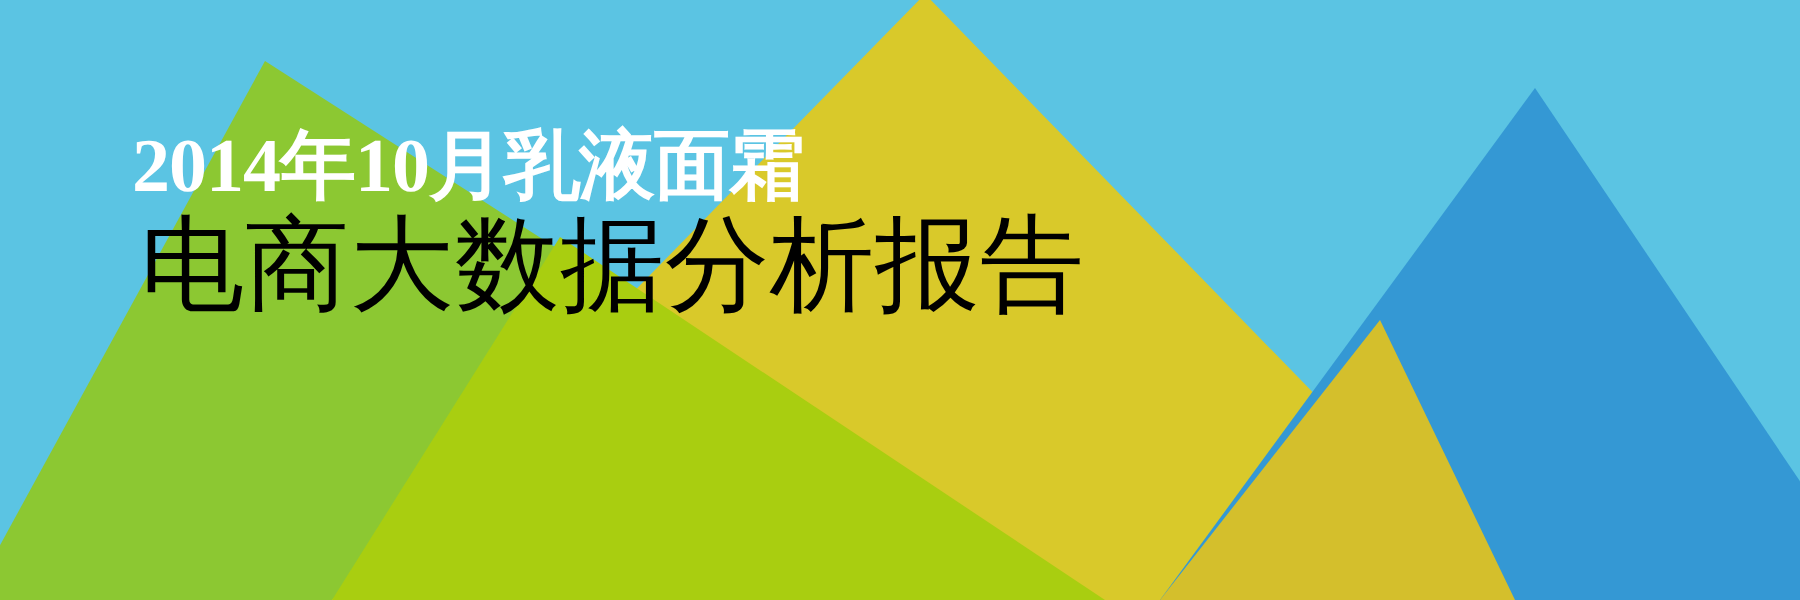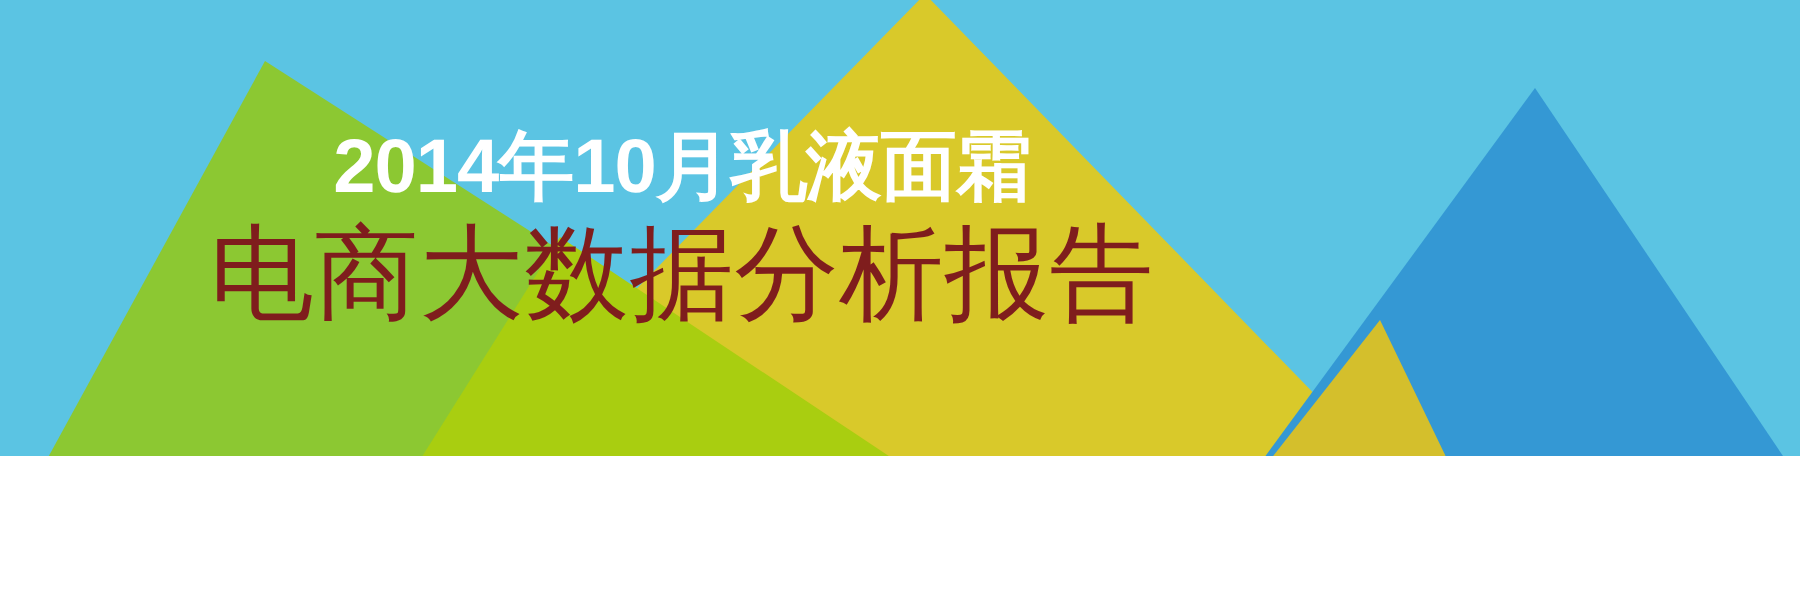--- a/index.html
+++ b/index.html
@@ -11,10 +11,9 @@
   #stage {
     position: relative;
     width: 1800px;
-    height: 456px;
+    height: 600px;
     overflow: hidden;
-    font-family: Liberation Sans, sans-serif;
-    text-align: center;
+    font-family: Liberation Serif, serif;
   }
   #bg-svg {
     position: absolute;

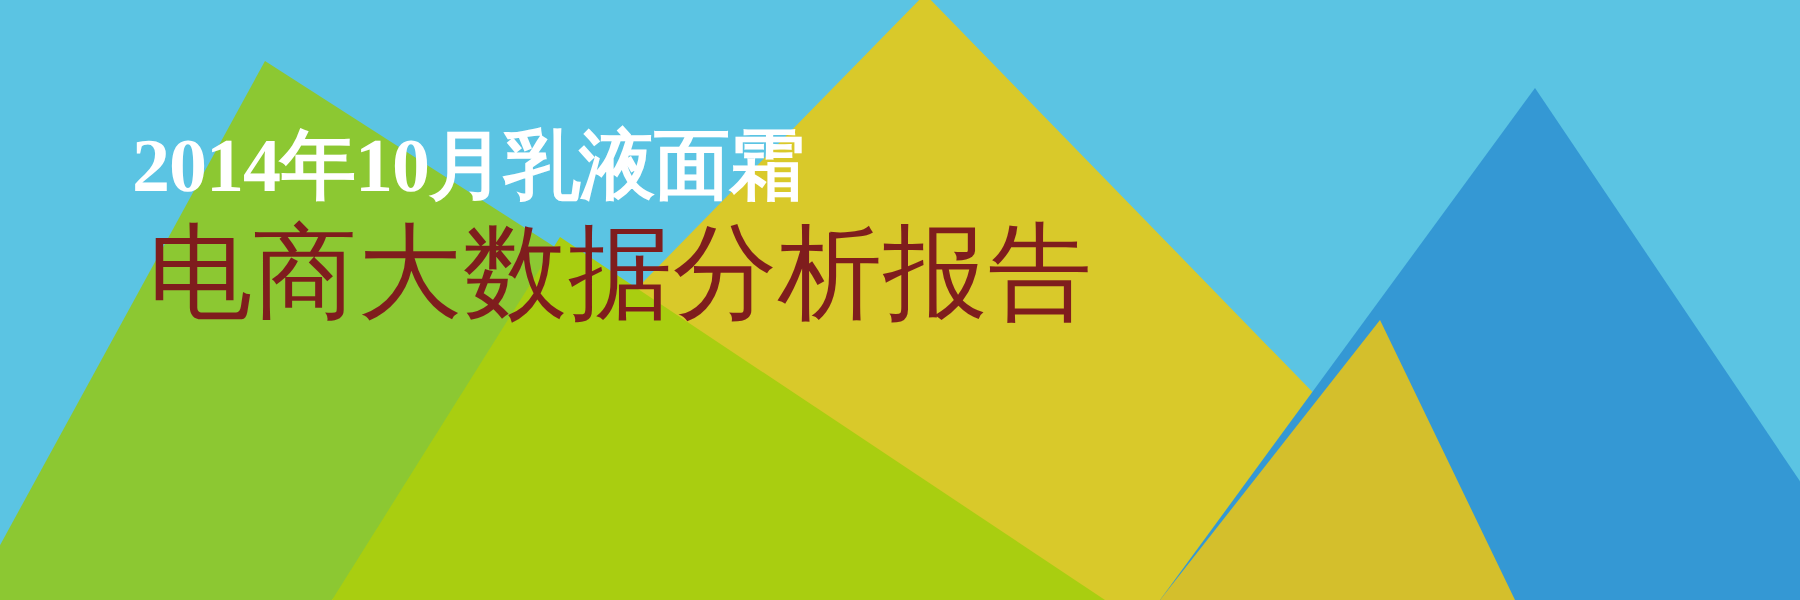--- a/index.html
+++ b/index.html
@@ -44,11 +44,11 @@
   .title-line-2 {
     font-size: 104px;
     font-weight: 400;
-    color: #7f1d1d;
+    color: #000000;
     line-height: 1.0;
     letter-spacing: 1px;
     white-space: nowrap;
-    margin: 16px;
+    margin: 8px;
     text-rendering: geometricPrecision;
   }
 </style>

